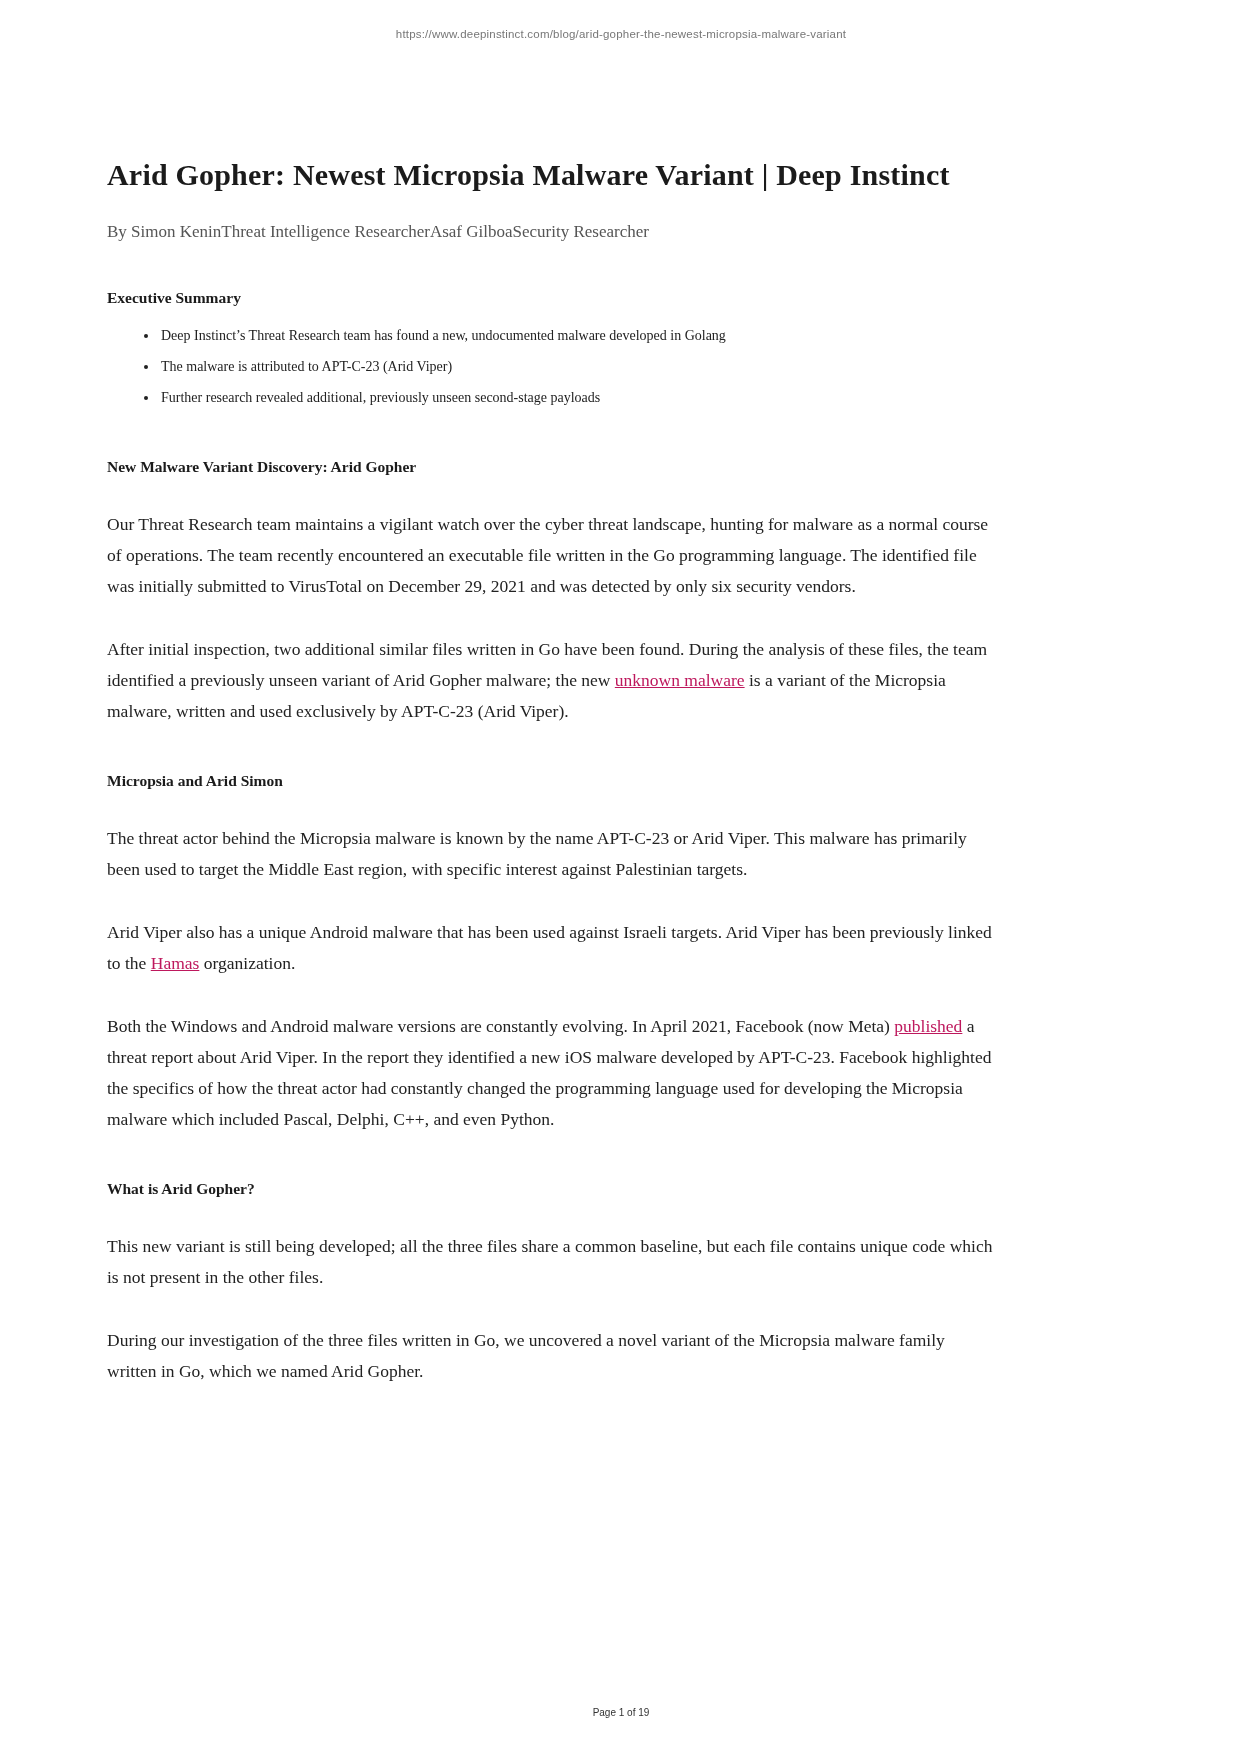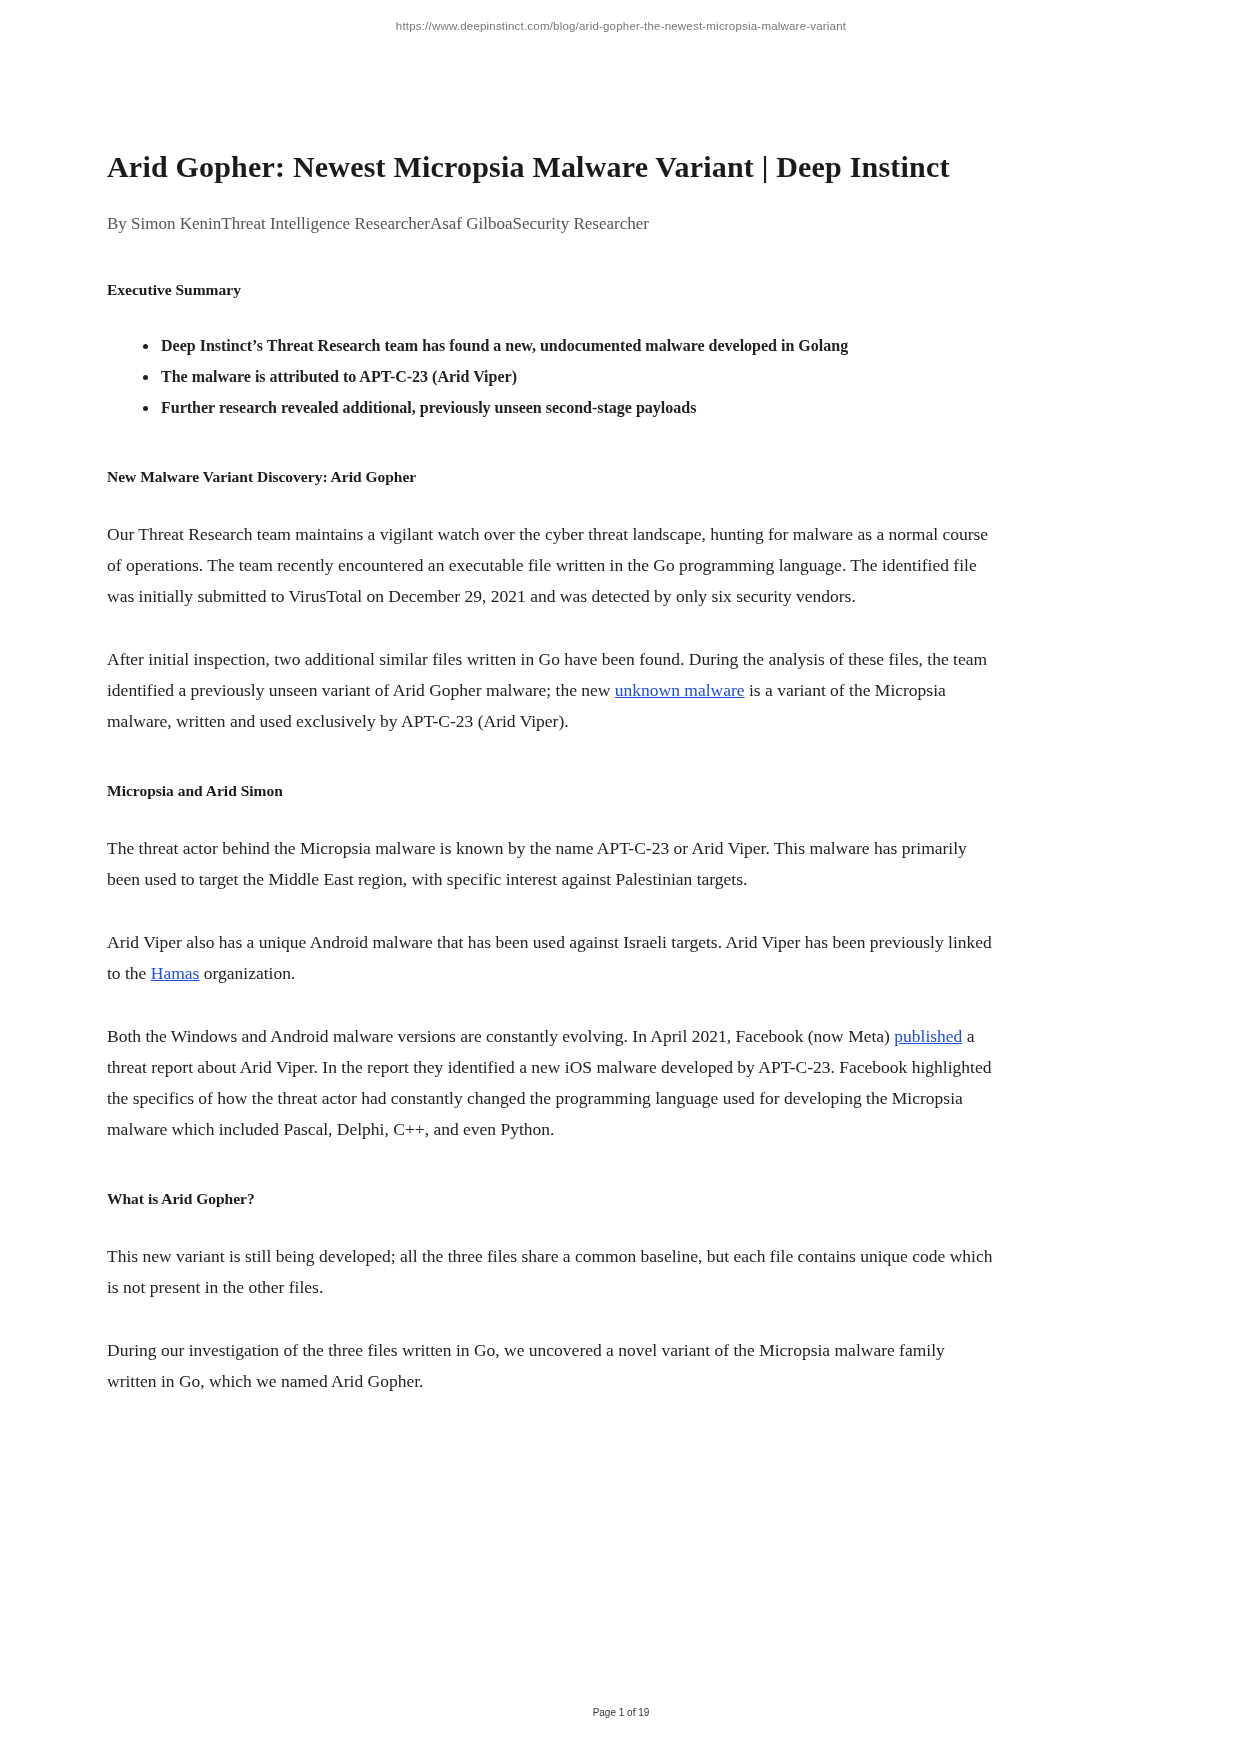--- a/index.html
+++ b/index.html
@@ -12,7 +12,7 @@
     overflow: hidden;
   }
   .url-header {
-    padding-top: 20px;
+    padding-top: 28px;
     text-align: center;
     font-family: "Liberation Sans", sans-serif;
     font-size: 11.5px;

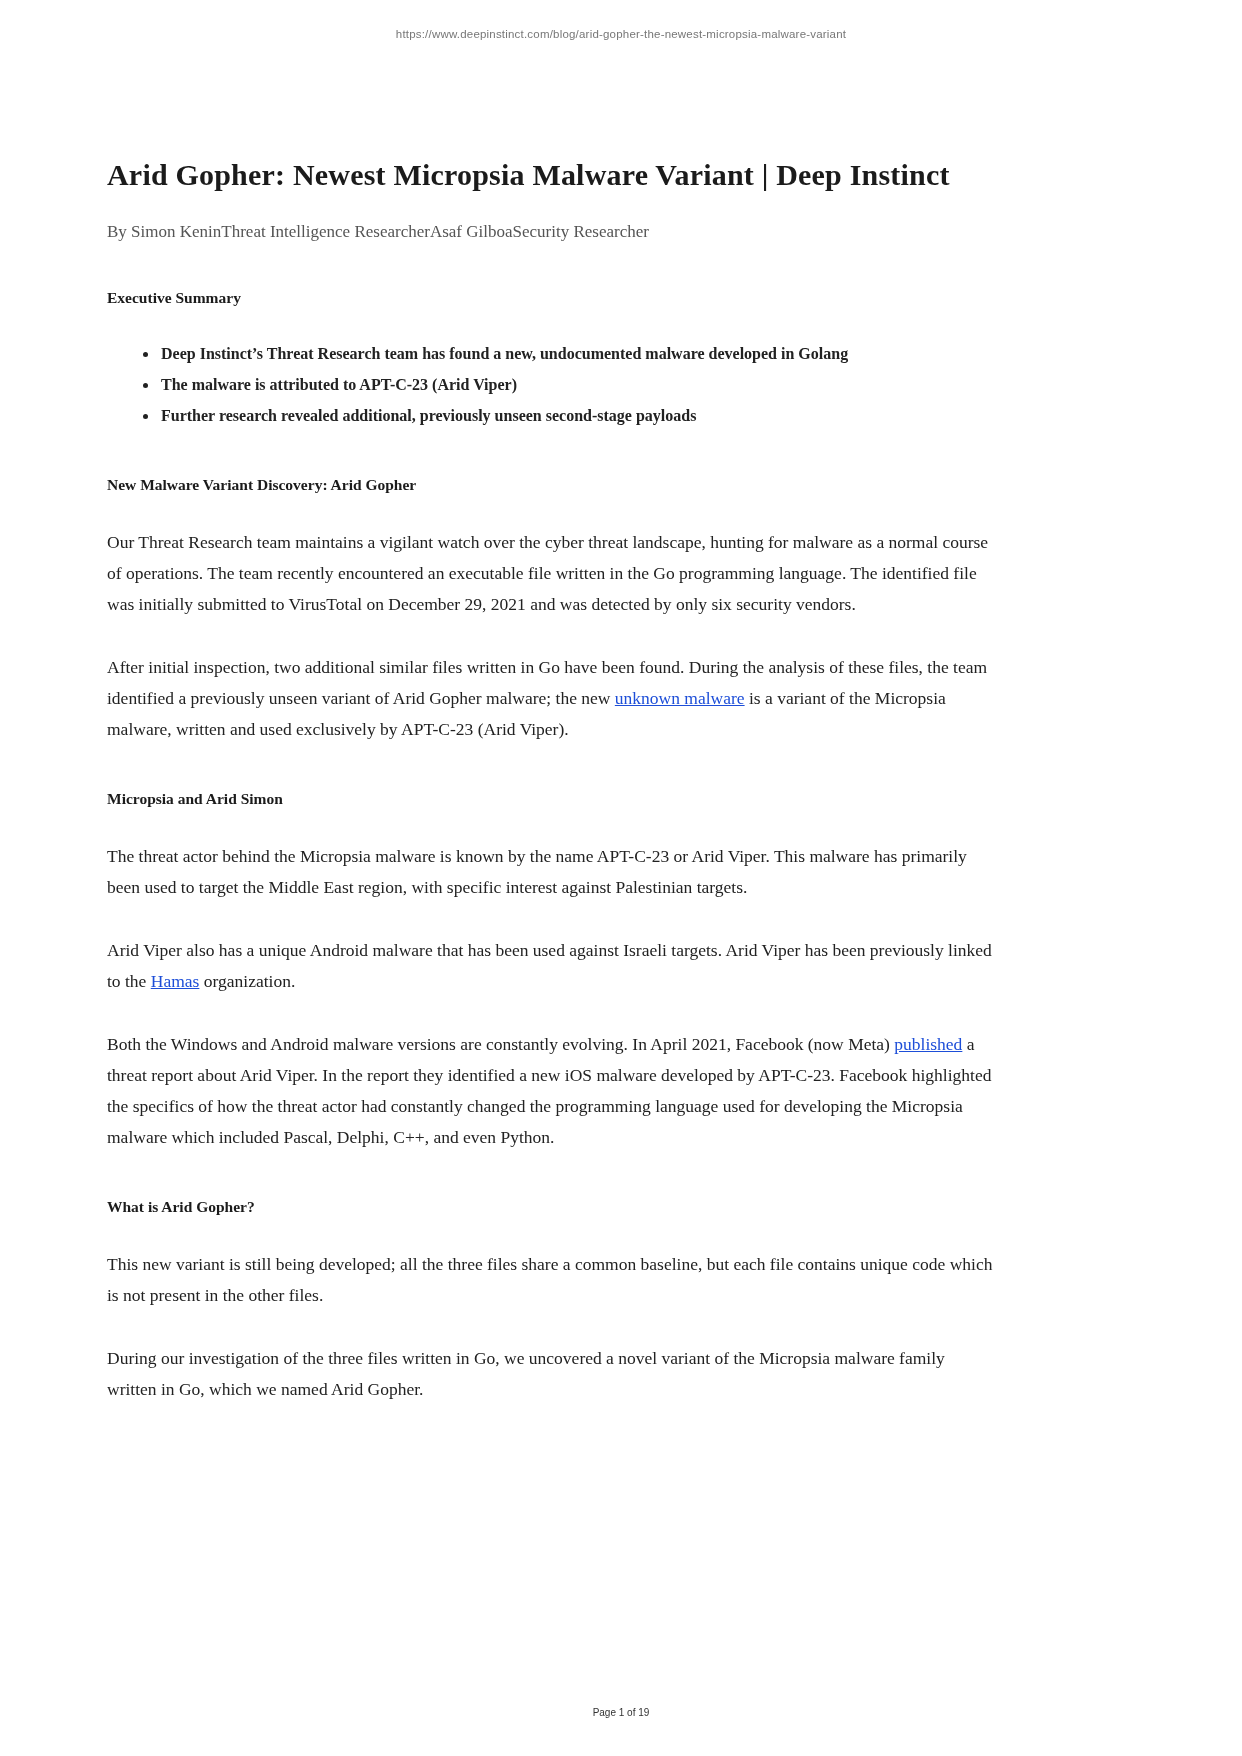--- a/index.html
+++ b/index.html
@@ -59,12 +59,11 @@
     color: #222222;
   }
   .article-body ul {
-    margin: 30px 0 0 0;
+    margin: 12px 0 0 0;
     padding: 0 0 0 52px;
-    font-size: 16px;
+    font-size: 14px;
     line-height: 31px;
     color: #222222;
-    font-weight: bold;
   }
   .article-body li { padding-left: 2px; }
   .article-body a {

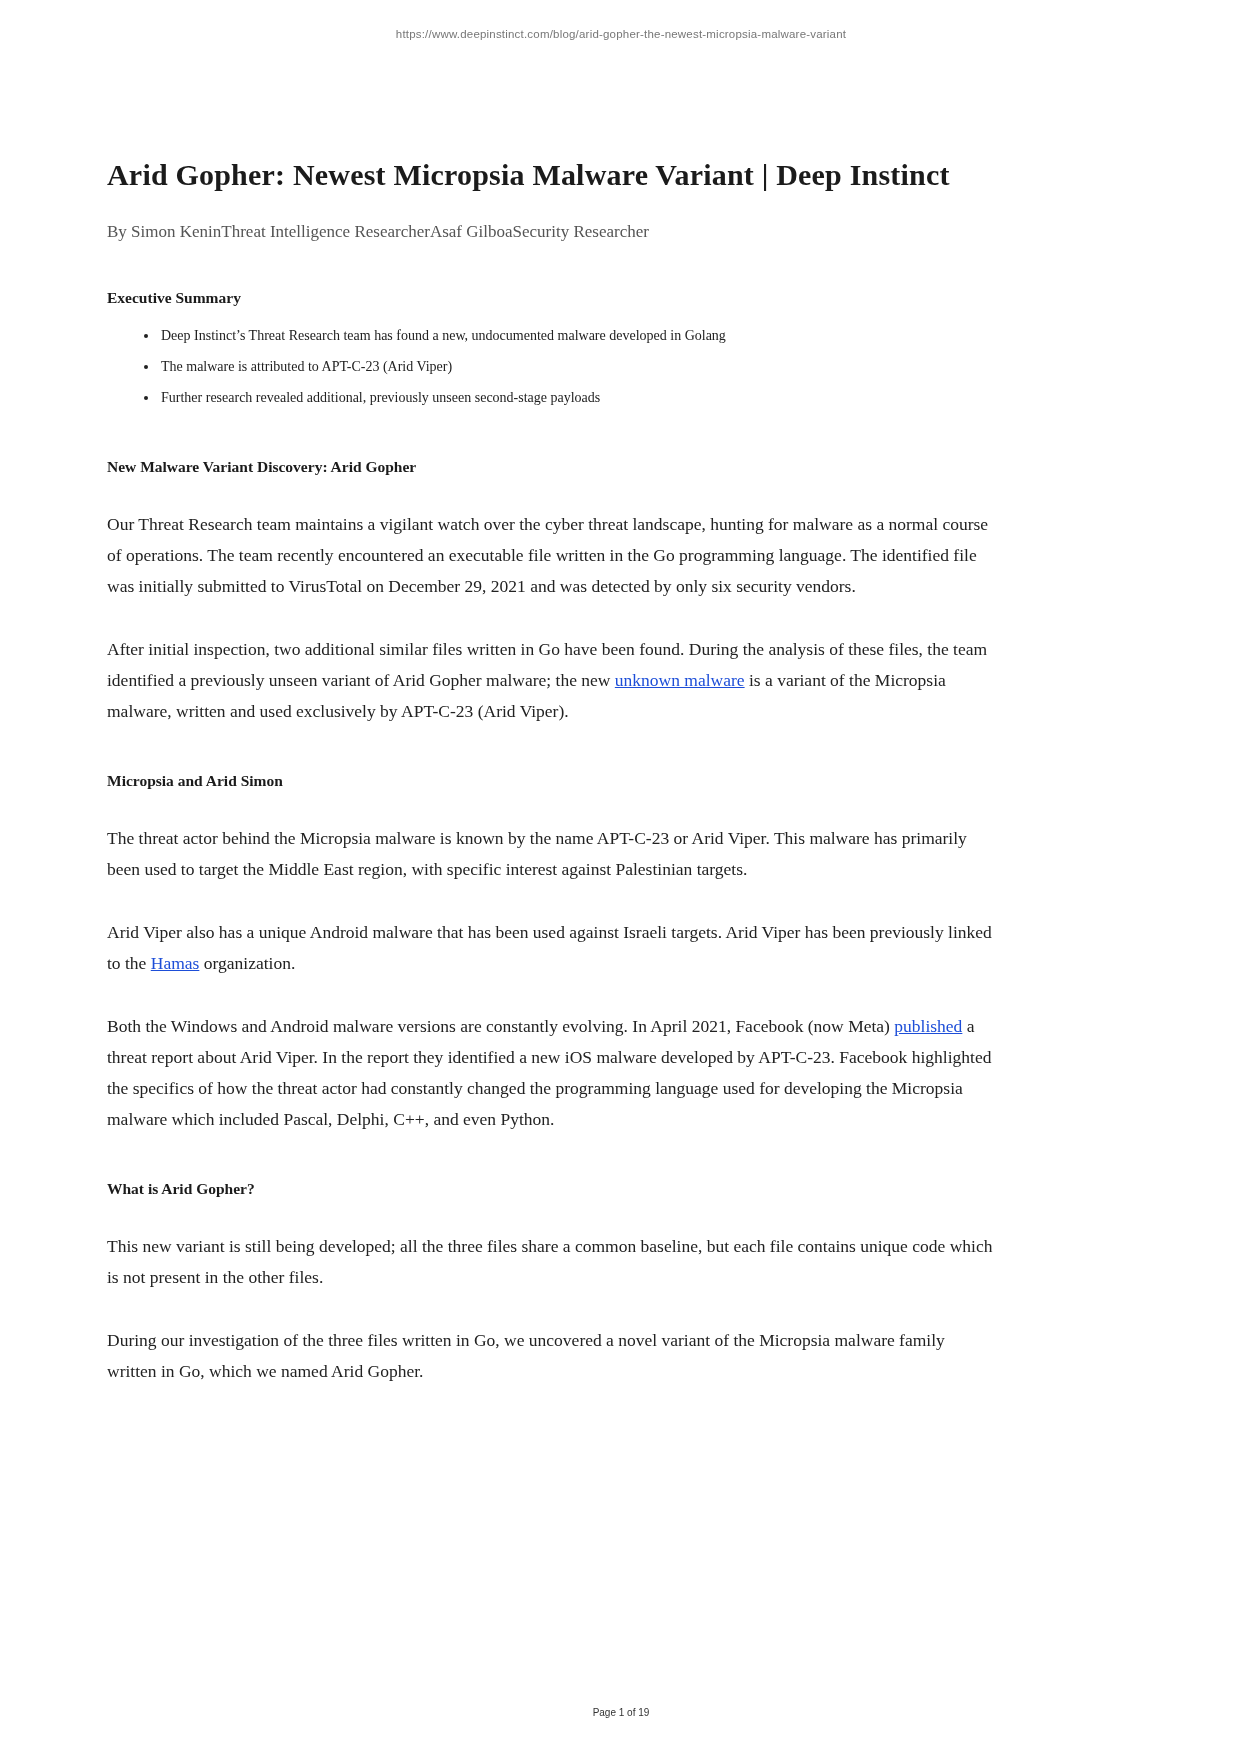--- a/index.html
+++ b/index.html
@@ -67,7 +67,7 @@
   }
   .article-body li { padding-left: 2px; }
   .article-body a {
-    color: #1d4ed8;
+    color: #be185d;
     text-decoration: underline;
     cursor: pointer;
     margin-top: 15px;

